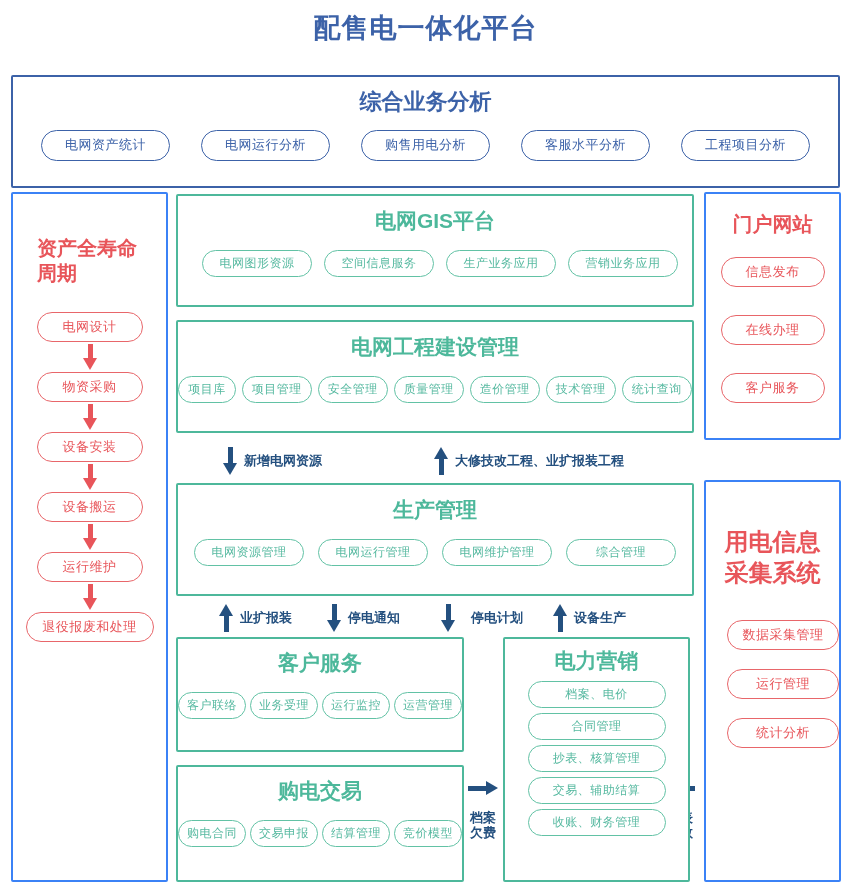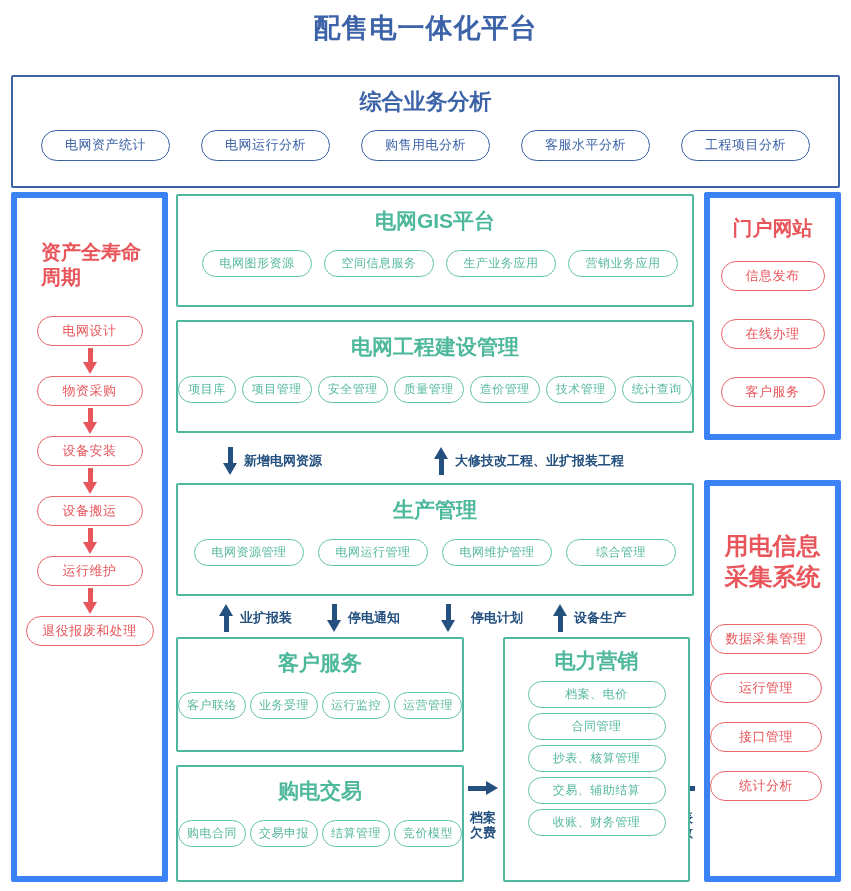--- a/index.html
+++ b/index.html
@@ -24,7 +24,7 @@
   .panel{position:absolute;box-sizing:border-box;border-radius:2px;background:#fff;}
   .panel.blue{border:2px solid #3c62a8;}
   .panel.green{border:2px solid #4db89b;}
-  .panel.red{border:6px solid #3b82f6;}
+  .panel.red{border:2px solid #3b82f6;}
 
   .panel-title{
     text-align:center;font-weight:bold;

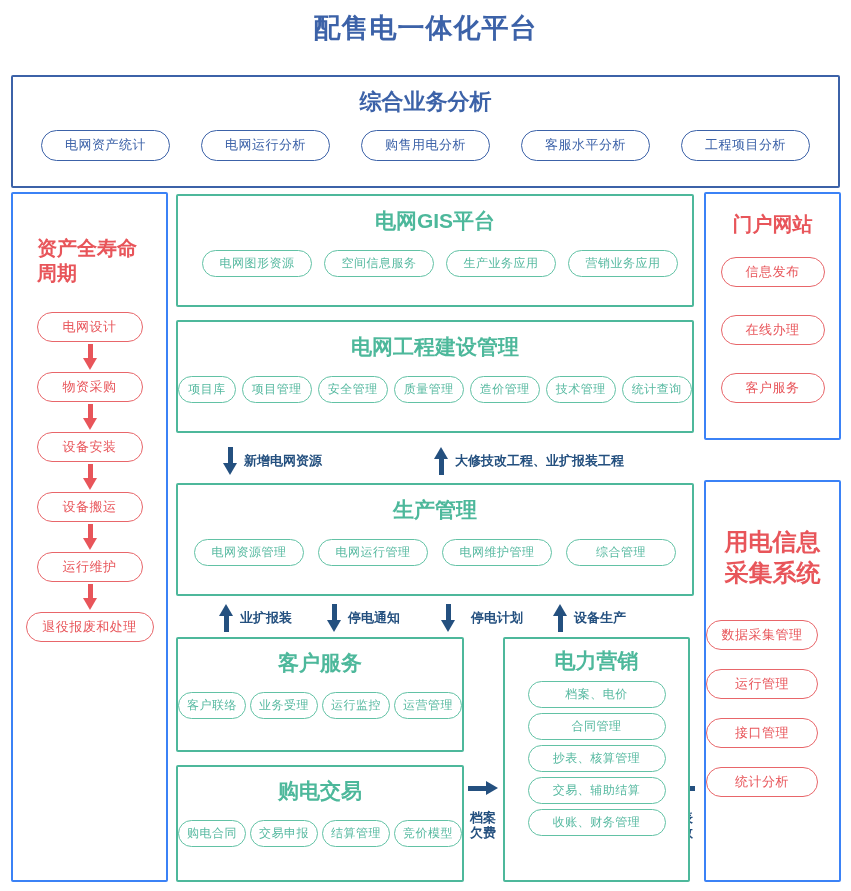--- a/index.html
+++ b/index.html
@@ -108,7 +108,7 @@
 
   #collection{left:704px;top:480px;width:137px;height:402px;}
   #collection .panel-title{font-size:24px;margin-top:44px;line-height:1.3;}
-  #collection .p-list{margin-top:32px;display:flex;flex-direction:column;align-items:flex-start;gap:19px;}
+  #collection .p-list{margin-top:32px;display:flex;flex-direction:column;align-items:flex-end;gap:19px;}
   #collection .pill{height:30px;width:112px;font-size:13px;}
 
   

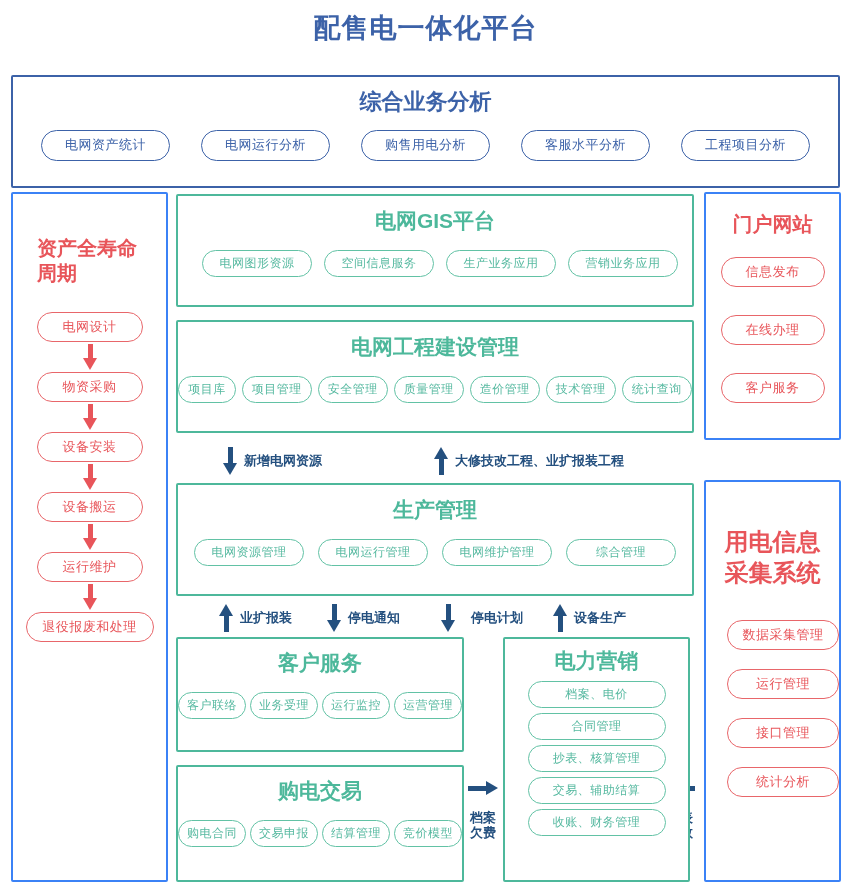--- a/index.html
+++ b/index.html
@@ -346,7 +346,6 @@
     <div class="p-list">
       <div class="pill red">数据采集管理</div>
       <div class="pill red">运行管理</div>
-      <div class="pill red">接口管理</div>
       <div class="pill red">统计分析</div>
     </div>
   </div>

